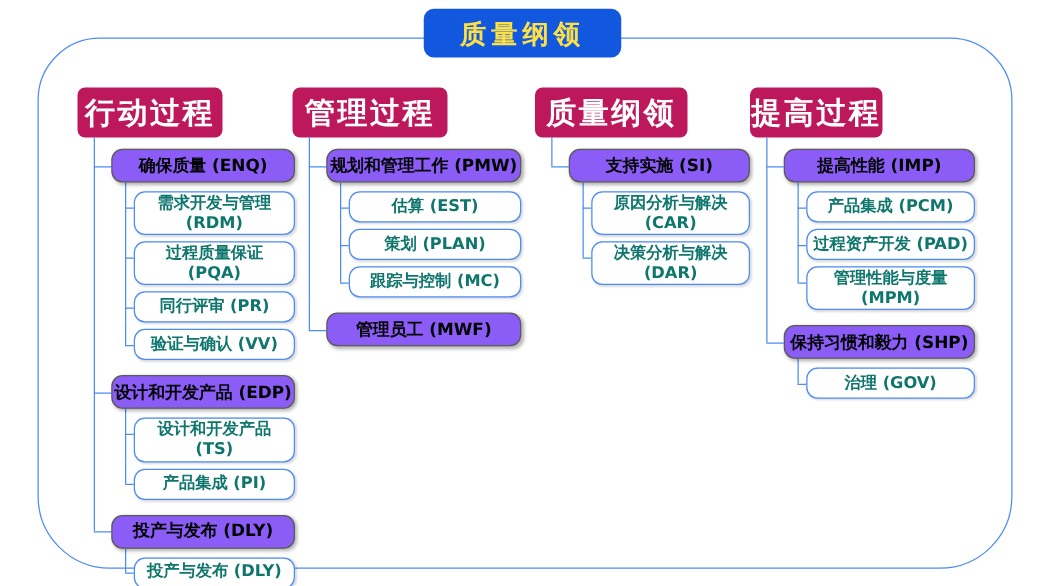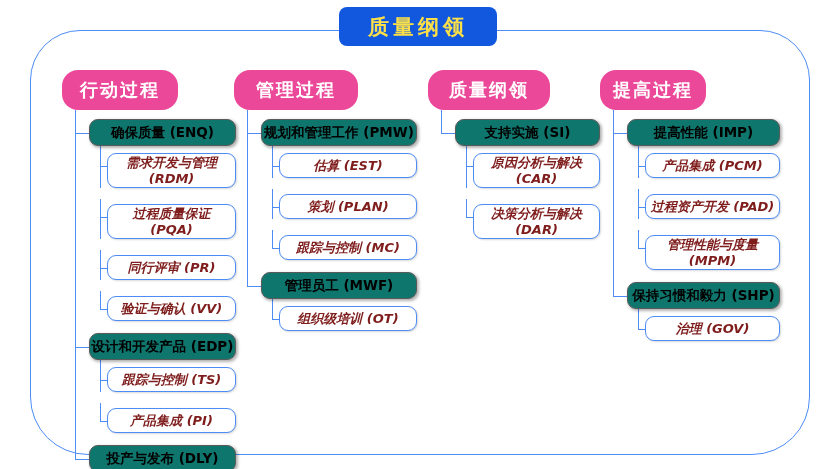--- a/index.html
+++ b/index.html
@@ -26,9 +26,9 @@
   .col4 { left:600px; width:180px; }
 
   .col-header {
-    height:40px; border-radius:16px; background:#ec4899; color:#ffffff;
-    display:flex; align-items:center; justify-content:center;
-    font-size:18px; font-weight:bold; letter-spacing:2px;
+    height:40px; border-radius:6px; background:#be185d; color:#ffffff;
+    display:flex; align-items:center; justify-content:center;
+    font-size:24px; font-weight:bold; letter-spacing:2px;
   }
   .col1 .col-header { width:116px; }
   .col2 .col-header { width:124px; }

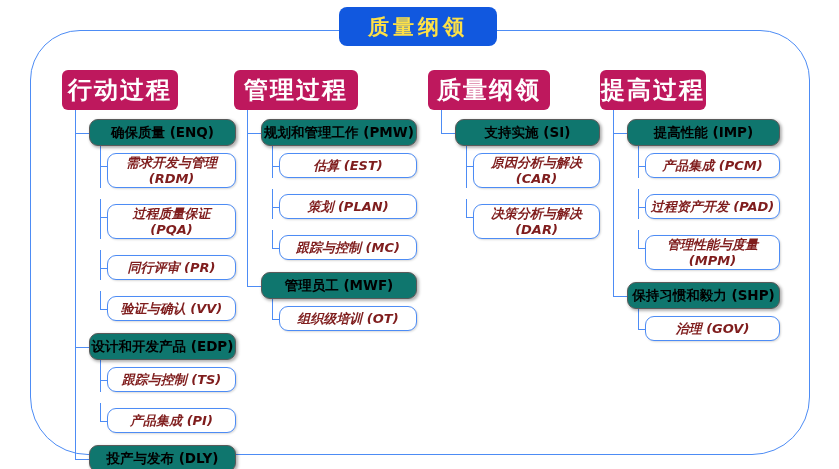--- a/index.html
+++ b/index.html
@@ -52,7 +52,7 @@
   .group:first-child:last-child::after { height:22.5px; }
 
   .group-box {
-    height:27px; background:#0f766e; border:1.6px solid #5a5a5a; border-radius:9px;
+    height:27px; background:#8b5cf6; border:1.6px solid #5a5a5a; border-radius:9px;
     display:flex; align-items:center; justify-content:center;
     font-size:13.5px; font-weight:bold; color:#000;
     box-shadow:1.5px 1.5px 3px rgba(0,0,0,0.3);

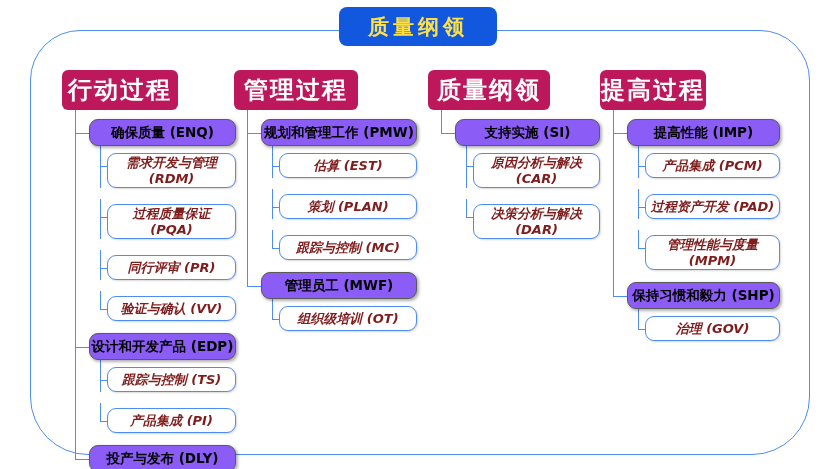--- a/index.html
+++ b/index.html
@@ -78,10 +78,10 @@
   .child-box {
     min-height:25px; background:#ffffff; border:1.5px solid #4d8cf5; border-radius:9px;
     display:flex; align-items:center; justify-content:center;
-    font-size:13px; font-weight:bold; color:#7f1d1d; text-align:center;
+    font-size:13px; font-weight:bold; color:#0f766e; text-align:center;
     line-height:1.2; padding:1px 4px;
     box-shadow:1px 1px 2px rgba(0,0,0,0.15);
-    position:relative; z-index:2;font-style:italic;
+    position:relative; z-index:2;
   }
 </style>
 </head>

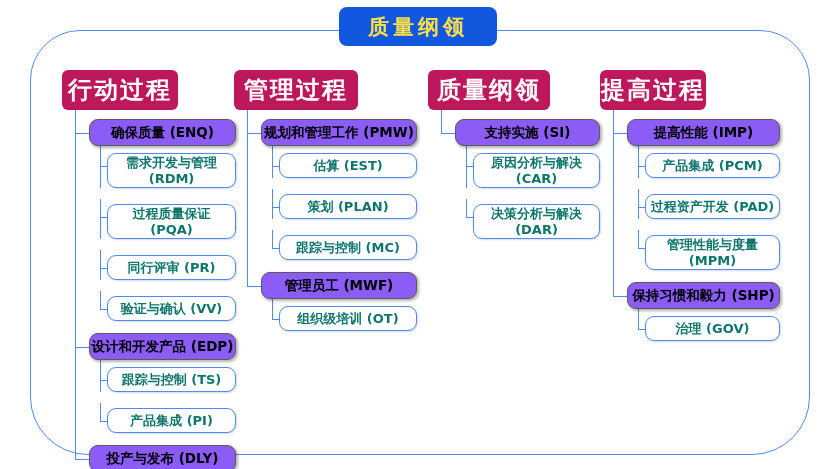--- a/index.html
+++ b/index.html
@@ -62,7 +62,7 @@
   .children { position:relative; margin-left:18px; margin-top:7px; }
 
   .child { position:relative; }
-  .child + .child { margin-top:16px; }
+  .child + .child { margin-top:5px; }
   .child::before {
     content:''; position:absolute; left:-7px; top:12.5px; width:7px; height:0;
     border-top:1.5px solid #4d8cf5;

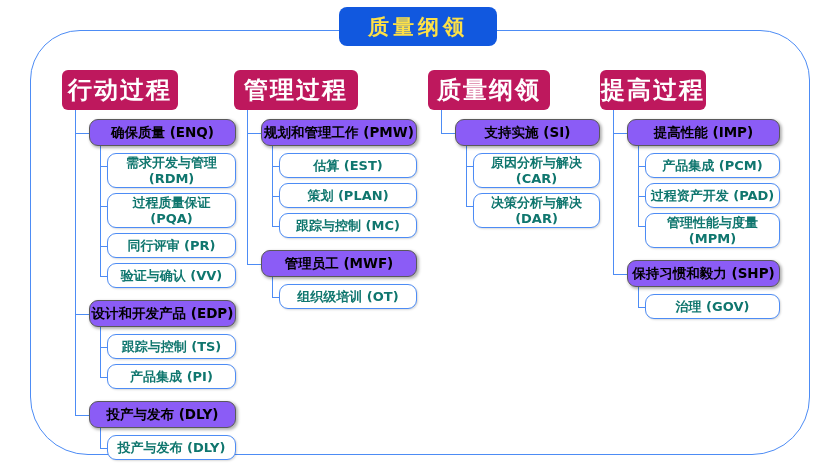--- a/index.html
+++ b/index.html
@@ -154,11 +154,6 @@
       </div>
       <div class="group">
         <div class="group-box">管理员工 (MWF)</div>
-        <div class="children">
-          <div class="child">
-            <div class="child-box">组织级培训 (OT)</div>
-          </div>
-        </div>
       </div>
     </div>
   </div>

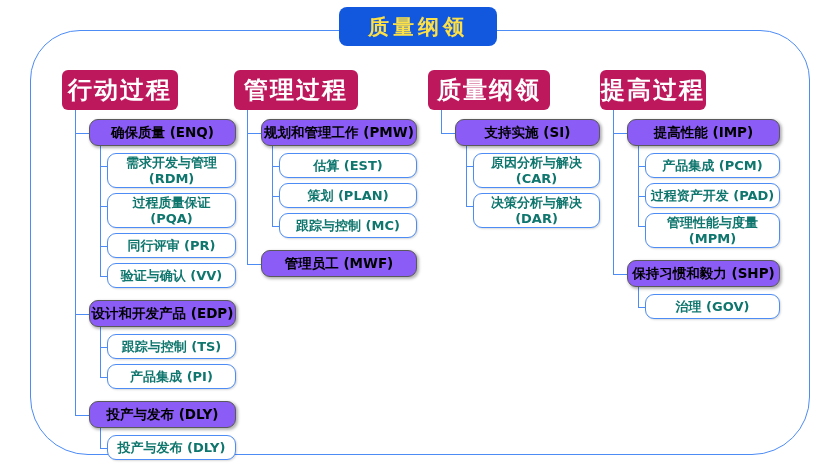--- a/index.html
+++ b/index.html
@@ -117,7 +117,7 @@
         <div class="group-box">设计和开发产品 (EDP)</div>
         <div class="children">
           <div class="child">
-            <div class="child-box">跟踪与控制 (TS)</div>
+            <div class="child-box">设计和开发产品 (TS)</div>
           </div>
           <div class="child">
             <div class="child-box">产品集成 (PI)</div>

